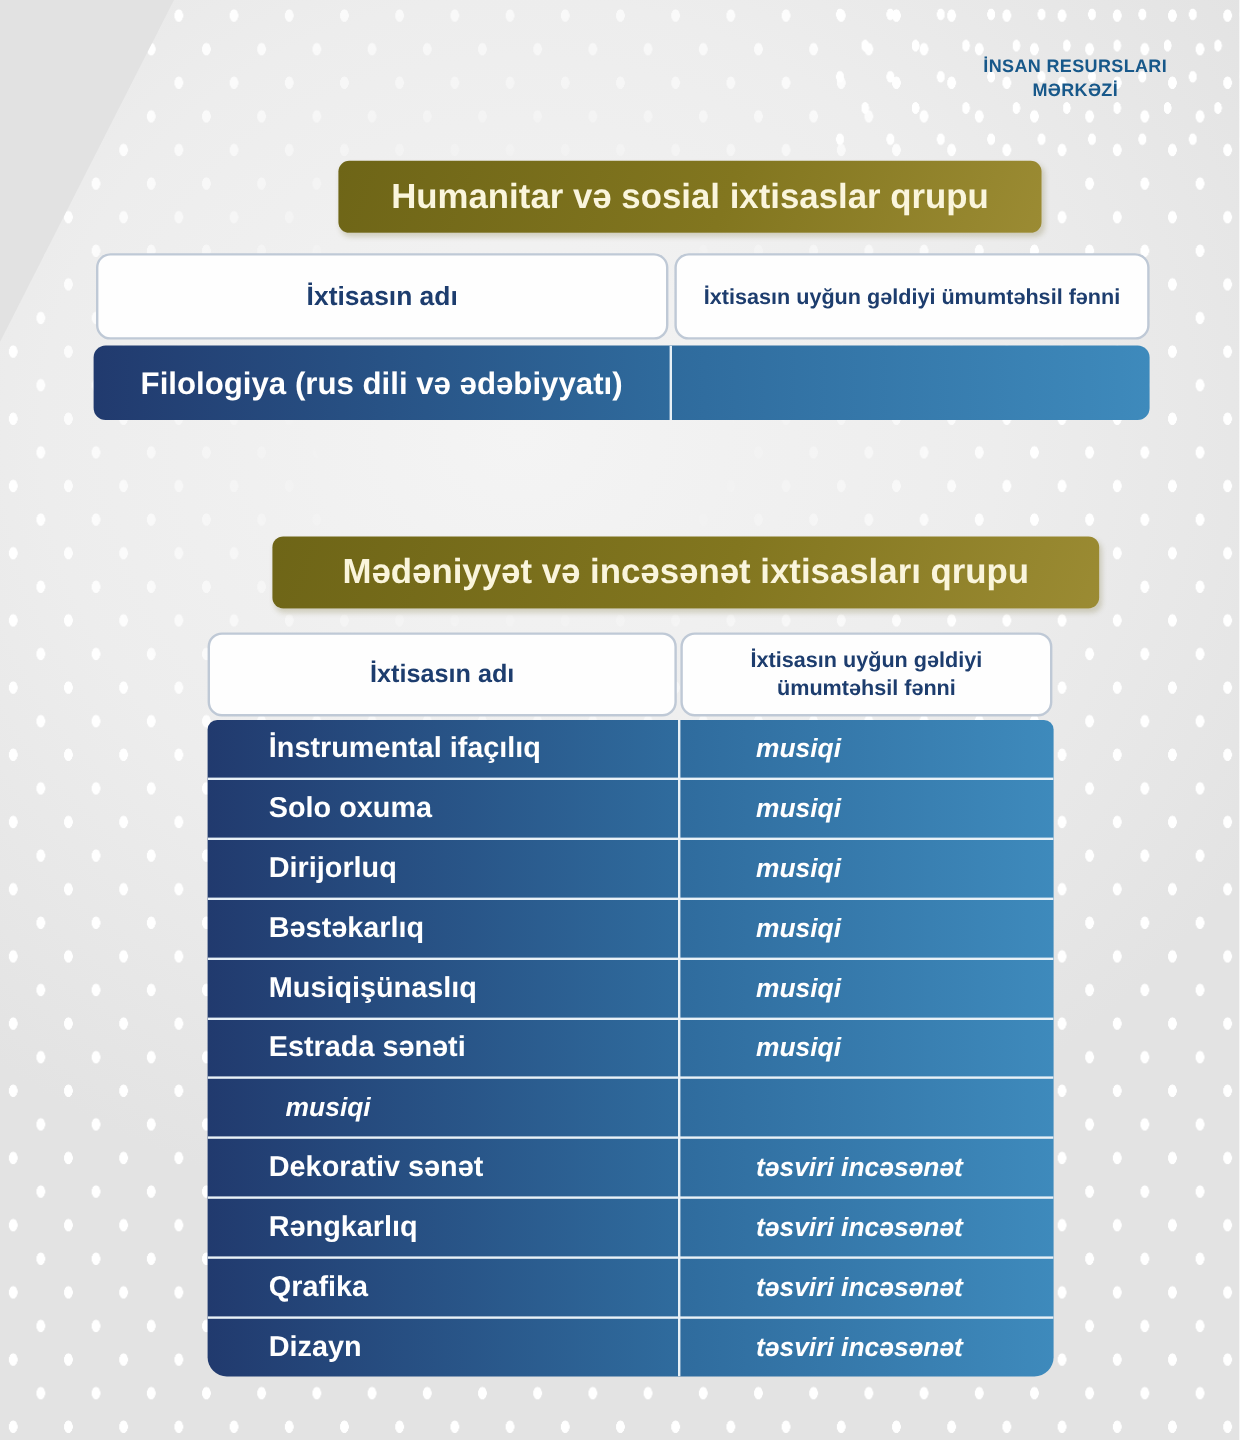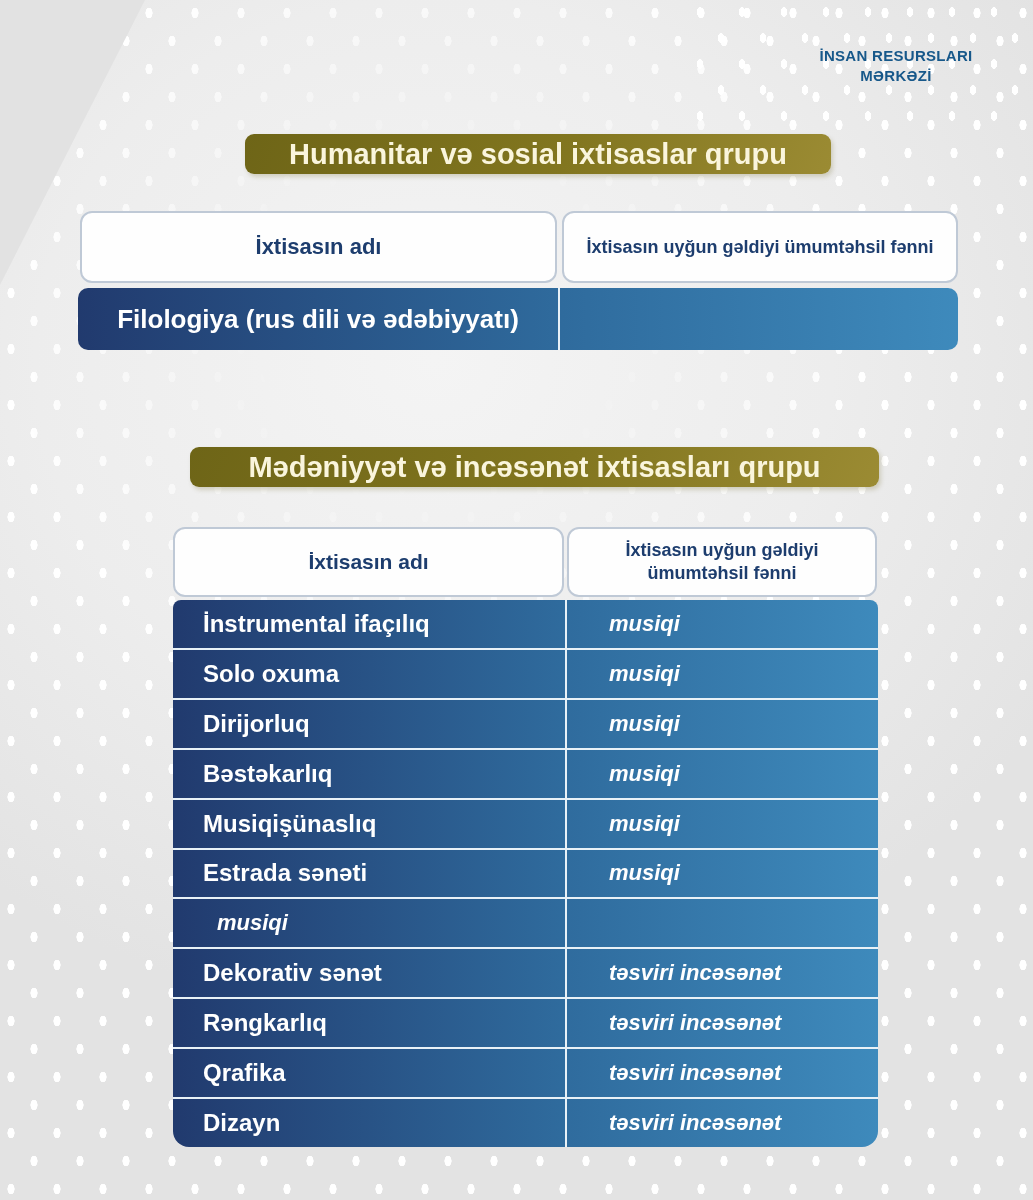--- a/index.html
+++ b/index.html
@@ -42,12 +42,13 @@
   }
 
   .banner{
-    position:absolute; height:40px; border-radius:9px;
+    position:absolute; height:60px; border-radius:9px;
     background: linear-gradient(110deg, var(--banner-gradient-start,#6e6517) 0%, #82761f 55%, var(--banner-gradient-end,#9b8b33) 100%);
     color: var(--banner-text,#faf5dc);
     font-weight:bold; font-size:29px;
     display:flex; align-items:center; justify-content:center;
     box-shadow: 2px 3px 4px rgba(120,110,50,0.25);
+    margin-left: 37px;
   }
   .banner-1{ left:245px; top:134px; width:586px; }
   .banner-2{ left:190px; top:447px; width:689px; }

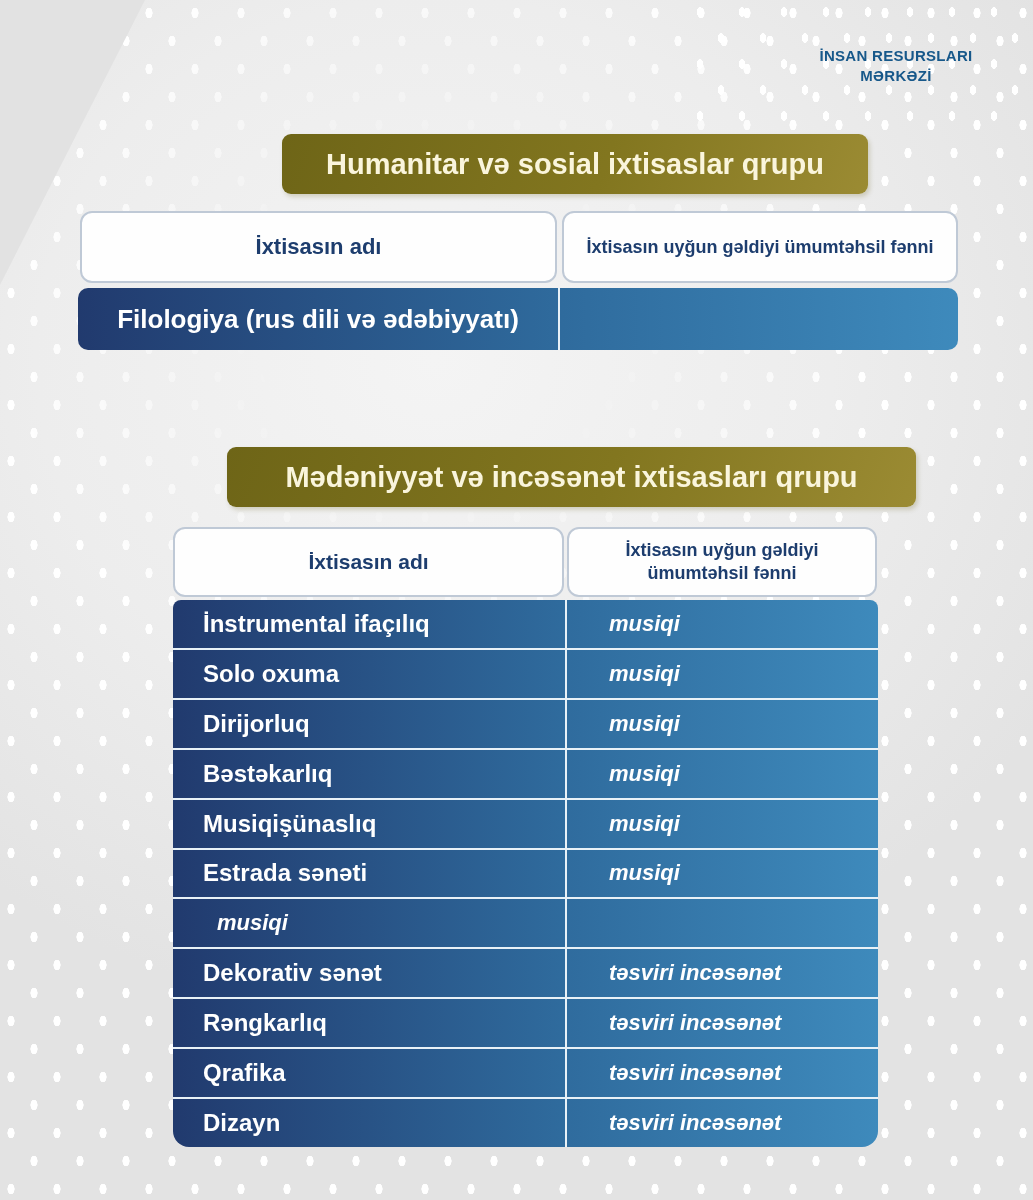--- a/index.html
+++ b/index.html
@@ -87,7 +87,7 @@
     position:absolute; left:392px; top:0; width:2px; height:100%;
     background:#e8f1f7; z-index:2;
   }
-  .t2-row{ flex:1; display:flex; color:#ffffff; font-weight:bold; }
+  .t2-row{ flex:1; display:flex; color:#ffffff; font-weight:bold;padding-left:21px; }
   .t2-row + .t2-row{ border-top:2px solid #e8f1f7; }
   .t2-row .name{
     width:392px; display:flex; align-items:center;

